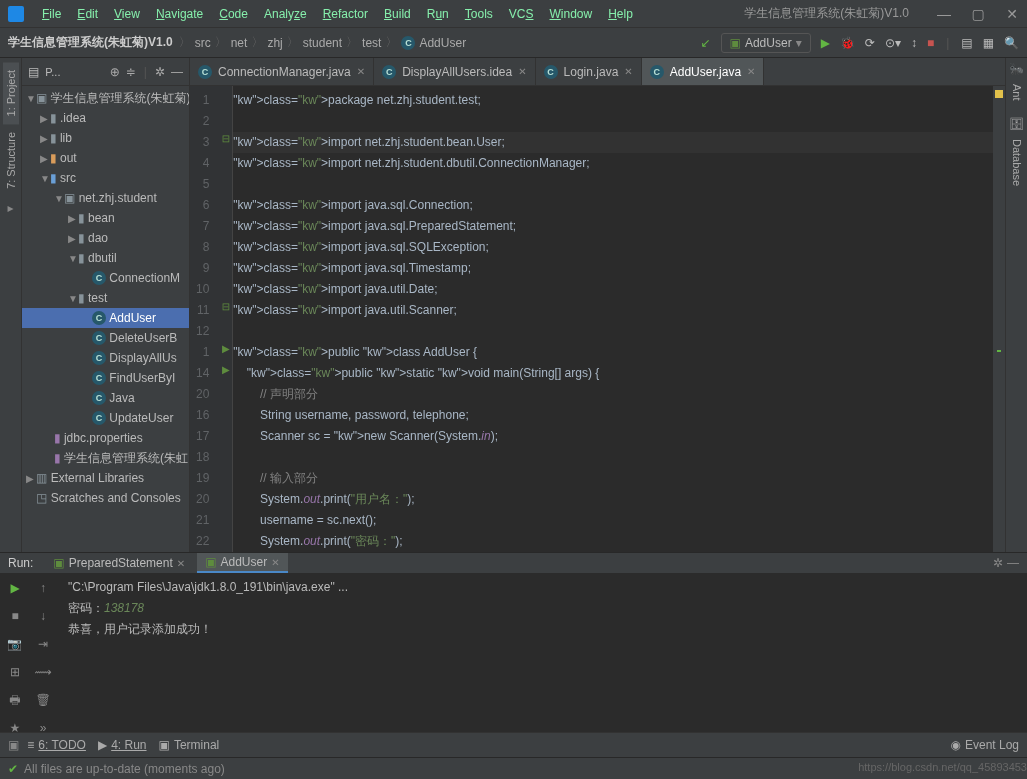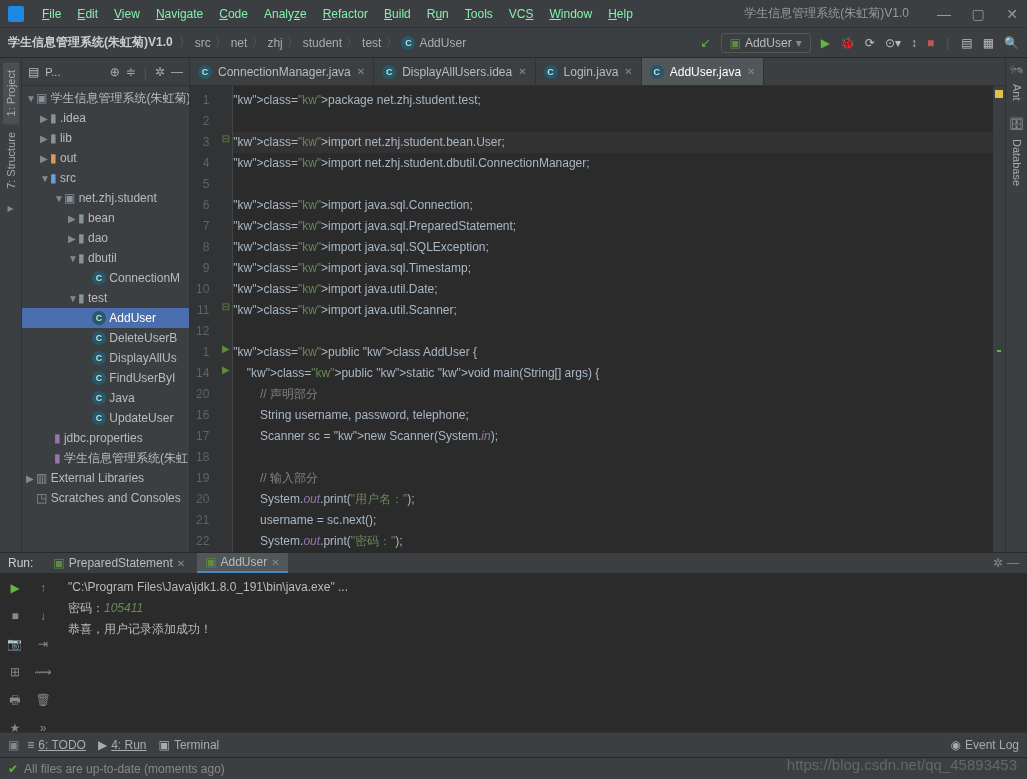--- a/index.html
+++ b/index.html
@@ -299,7 +299,7 @@
     </div>
     <div class="console">
       <div>"C:\Program Files\Java\jdk1.8.0_191\bin\java.exe" ...</div>
-      <div><span>密码：</span><span class="input">105411</span></div>
+      <div><span>密码：</span><span class="input">138178</span></div>
       <div>恭喜，用户记录添加成功！</div>
       <div>&nbsp;</div>
     </div>

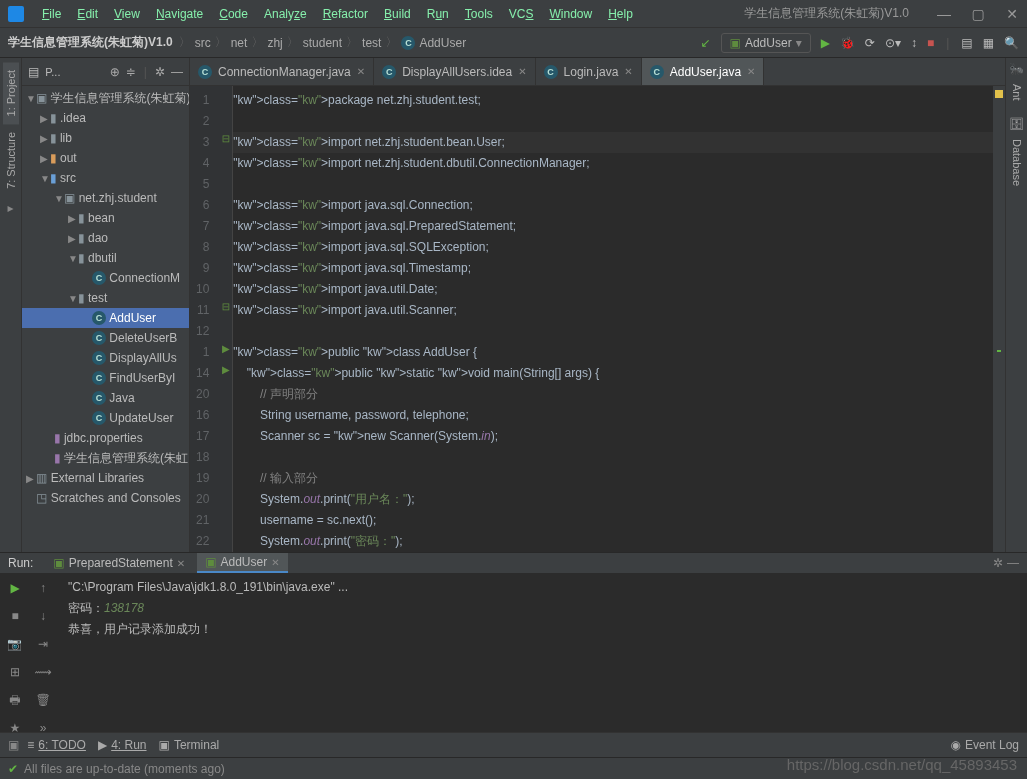--- a/index.html
+++ b/index.html
@@ -74,7 +74,7 @@
 .status-tab{display:flex;align-items:center;gap:4px;cursor:pointer;color:#aaa}
 .status-msg{height:22px;display:flex;align-items:center;padding:0 8px;gap:6px;color:#888;border-top:1px solid #282828}
 .status-msg .ok{color:#62b543}
-.watermark{position:absolute;right:10px;bottom:6px;color:#666;font-size:15px}
+.watermark{position:absolute;right:0;bottom:6px;color:#666;font-size:11px}
 .sep{color:#555;margin:0 2px}
 </style>
 </head>

